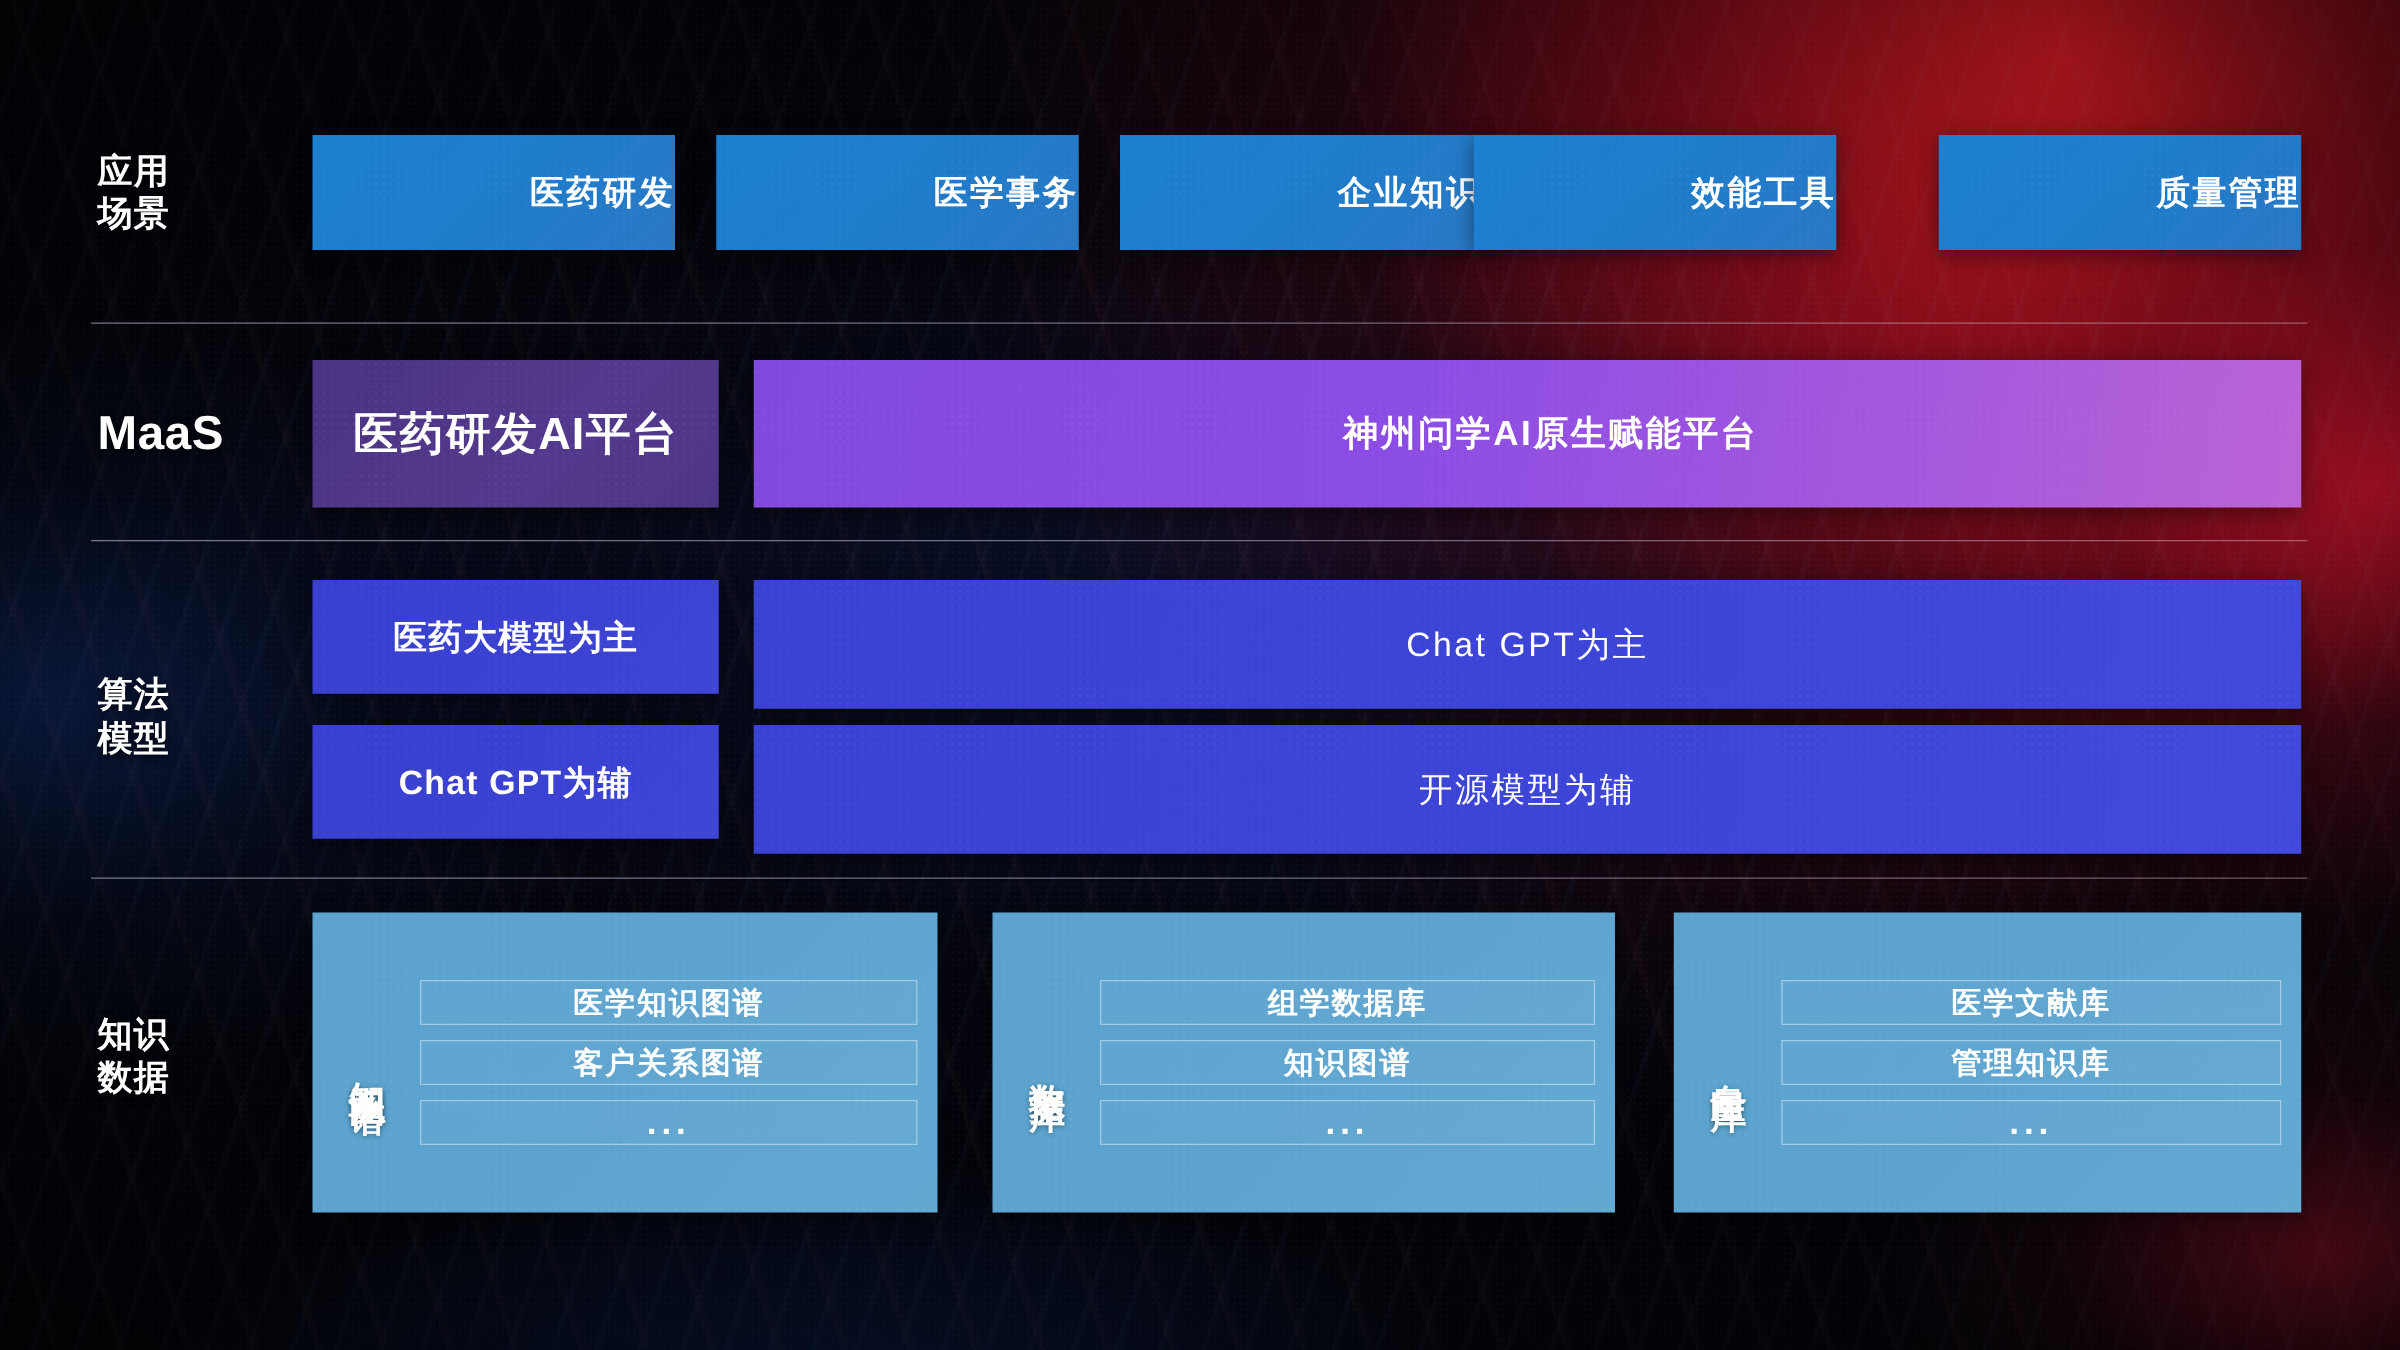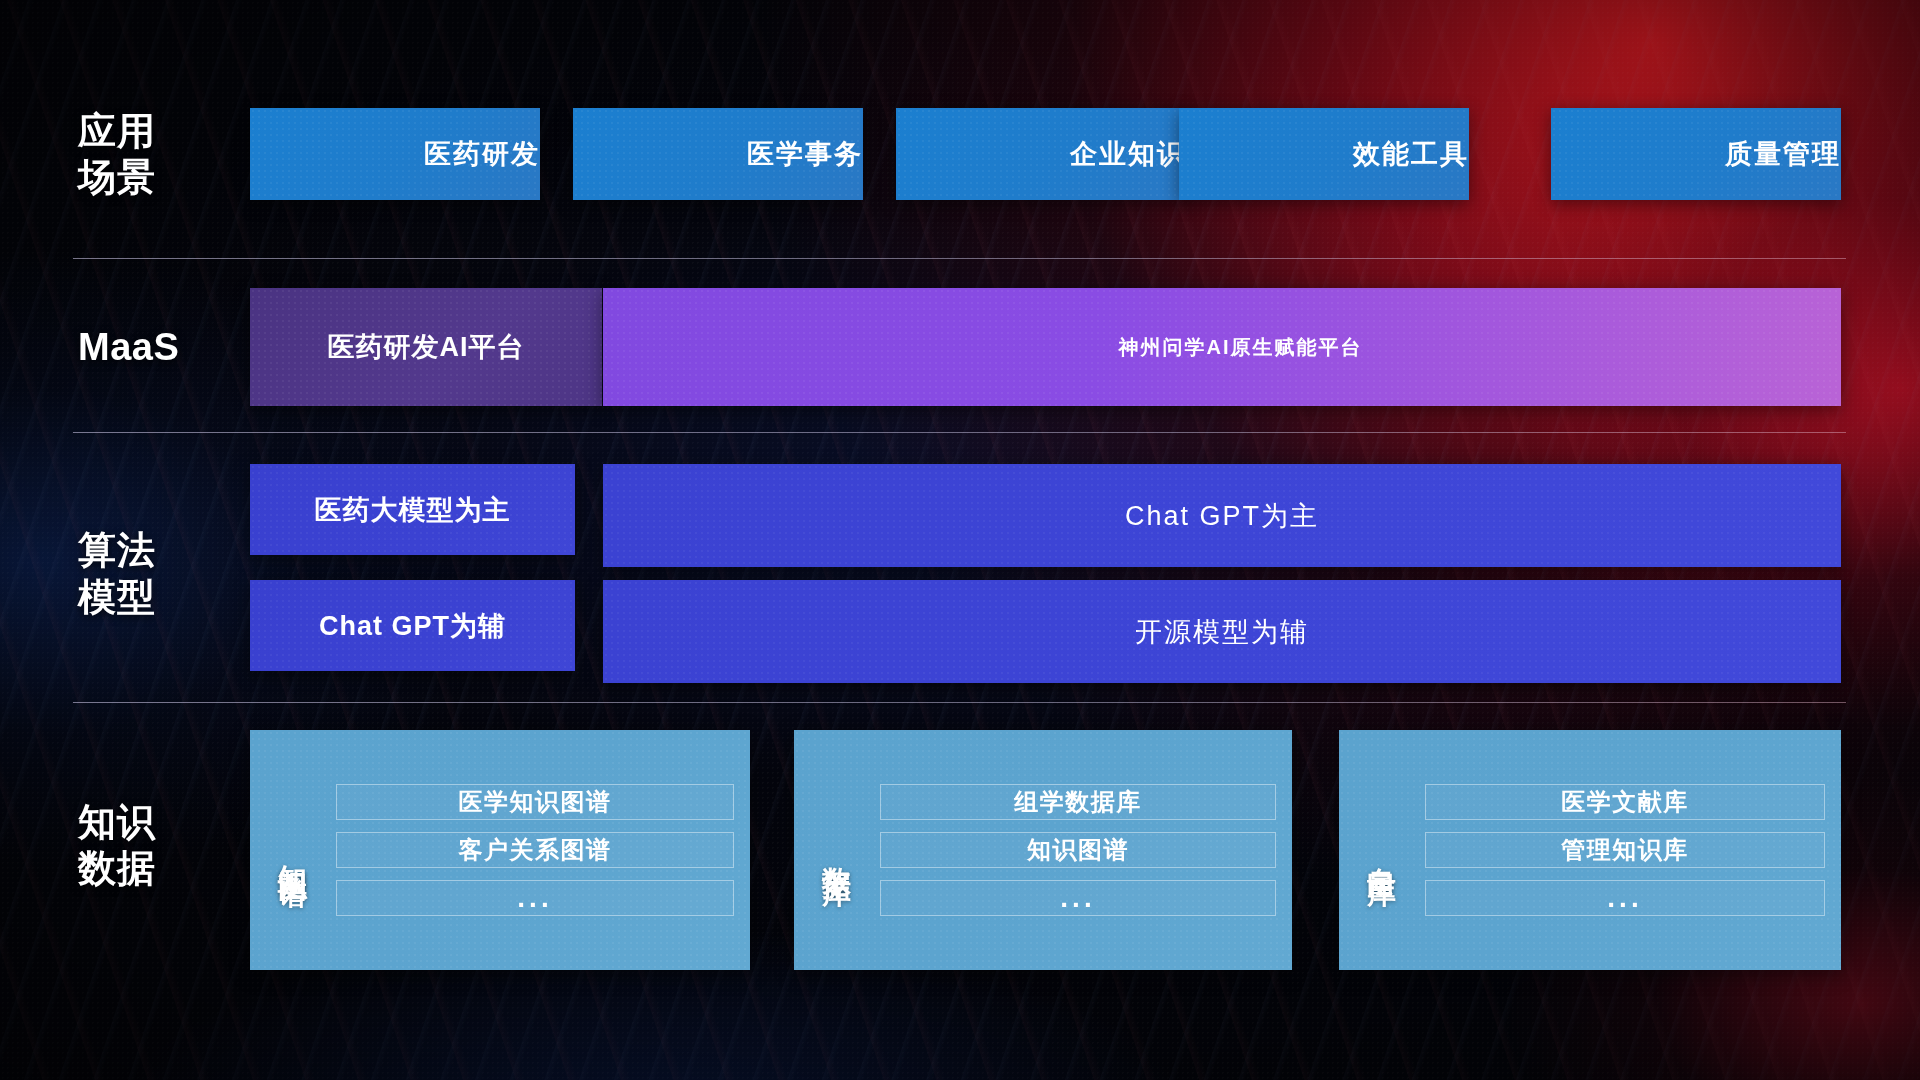--- a/index.html
+++ b/index.html
@@ -70,7 +70,7 @@
     width:150px;
     color:#ffffff;
     font-weight:bold;
-    font-size:38px;
+    font-size:28px;
     line-height:1.22;
     letter-spacing:1px;
     text-shadow:0 2px 8px rgba(0,0,0,.8);

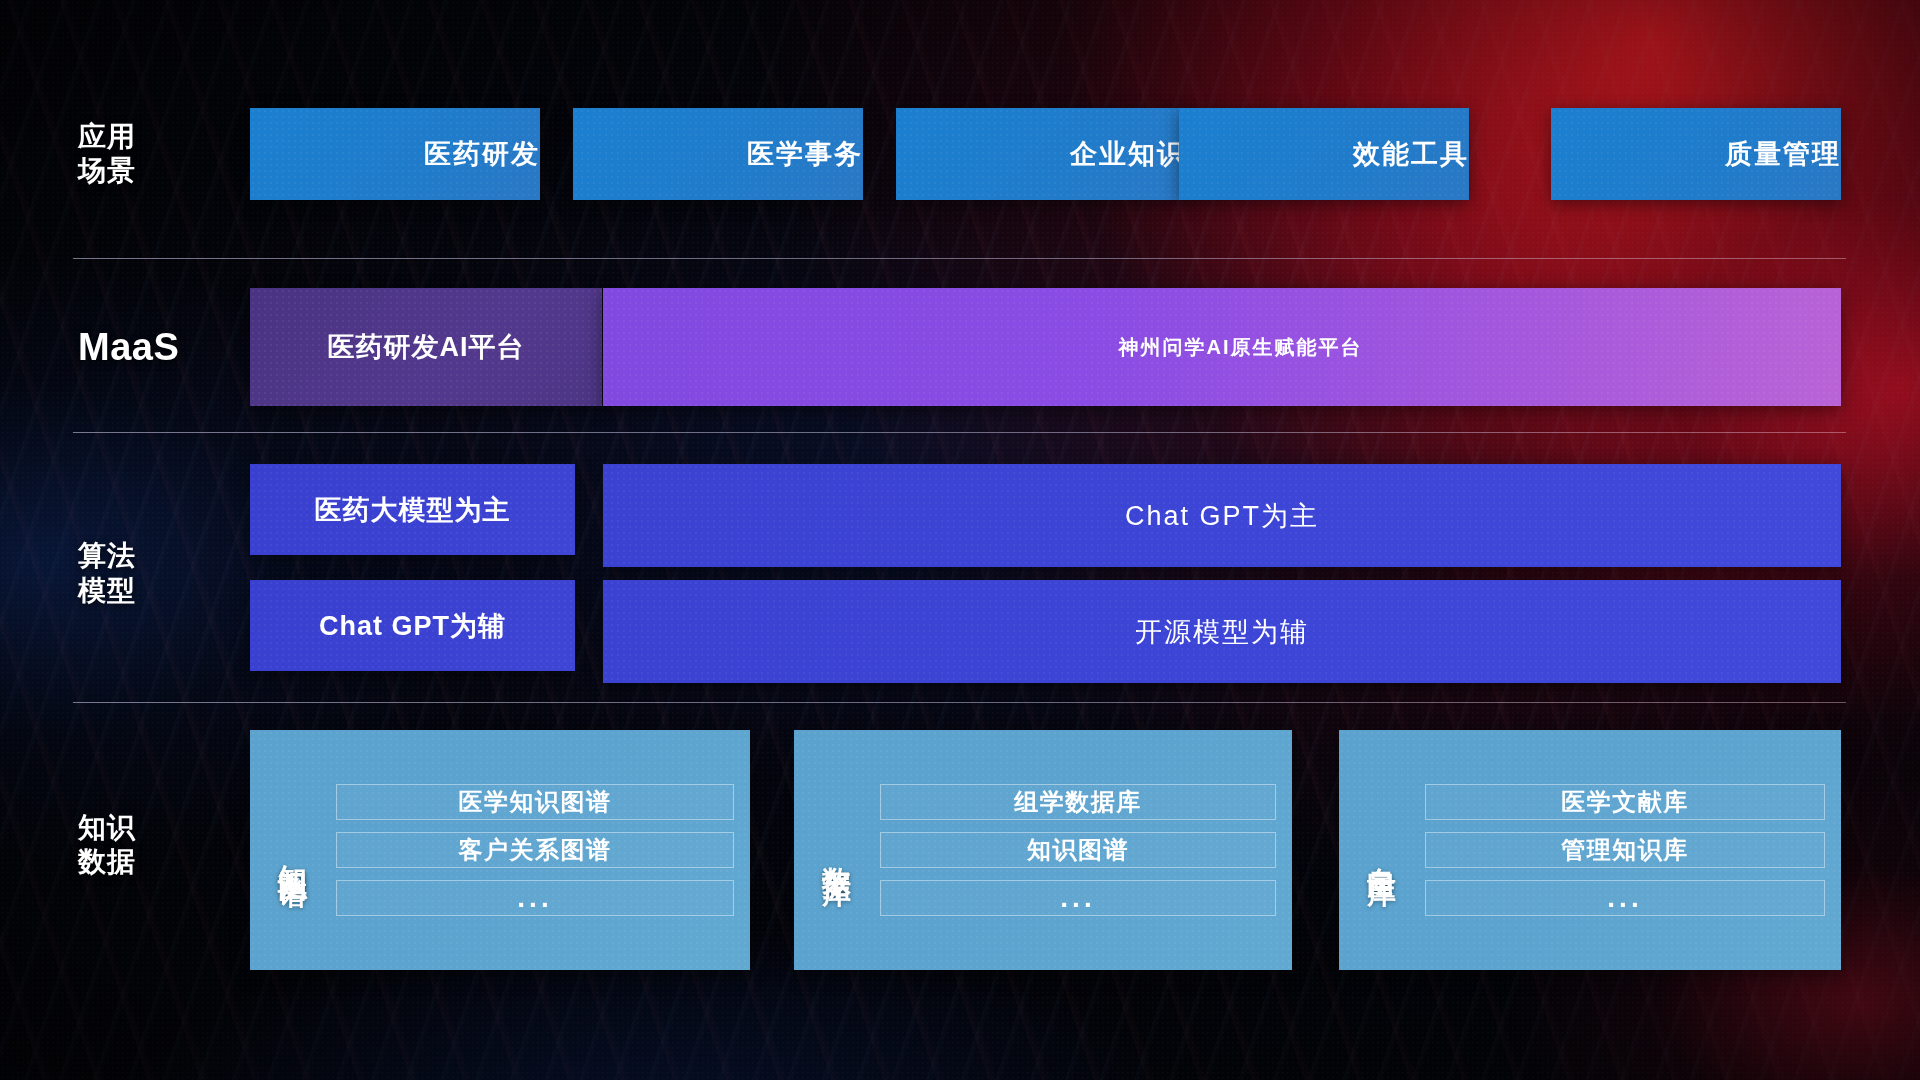--- a/index.html
+++ b/index.html
@@ -107,10 +107,10 @@
 
   
   .maas-dark {
-    position:absolute; top:288px; left:250px; width:352px; height:118px;
+    position:absolute; top:288px; left:250px; width:325px; height:118px;
     background:linear-gradient(135deg,#4a3382 0%,#53398d 60%,#4d3585 100%);
     display:flex; align-items:center; justify-content:center;
-    color:#fff; font-size:27px; font-weight:bold; letter-spacing:1px;
+    color:#fff; font-size:36px; font-weight:bold; letter-spacing:1px;
     box-shadow:0 4px 16px rgba(0,0,0,.45);
   }
   .maas-wide {

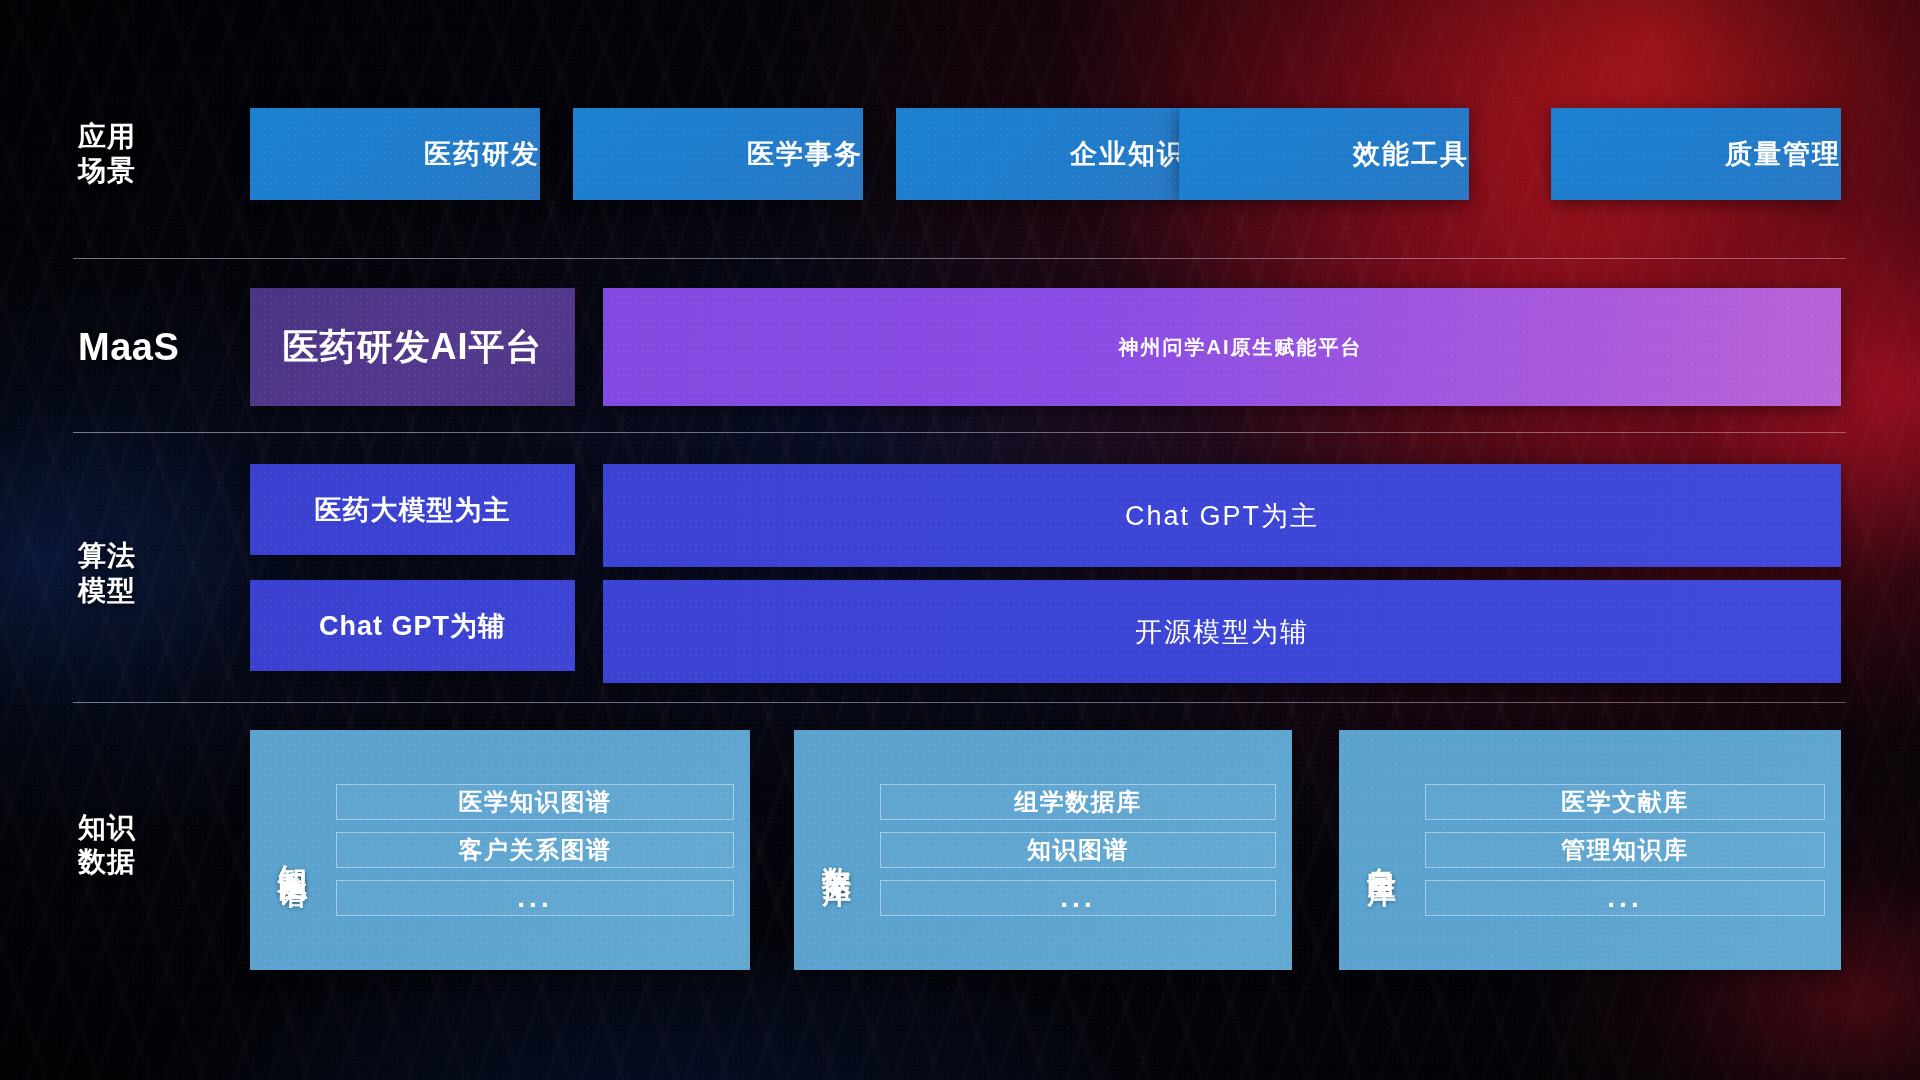--- a/index.html
+++ b/index.html
@@ -117,7 +117,7 @@
     position:absolute; top:288px; left:603px; width:1238px; height:118px;
     background:linear-gradient(100deg,#8149e0 0%,#8a4ce4 40%,#a357dd 72%,#b963d6 100%);
     display:flex; align-items:center; justify-content:center;
-    color:#fff; font-size:20px; font-weight:bold; letter-spacing:2px;
+    color:#fff; font-size:28px; font-weight:bold; letter-spacing:2px;
     box-shadow:0 4px 18px rgba(0,0,0,.45);
     padding-left:37px;
   }

